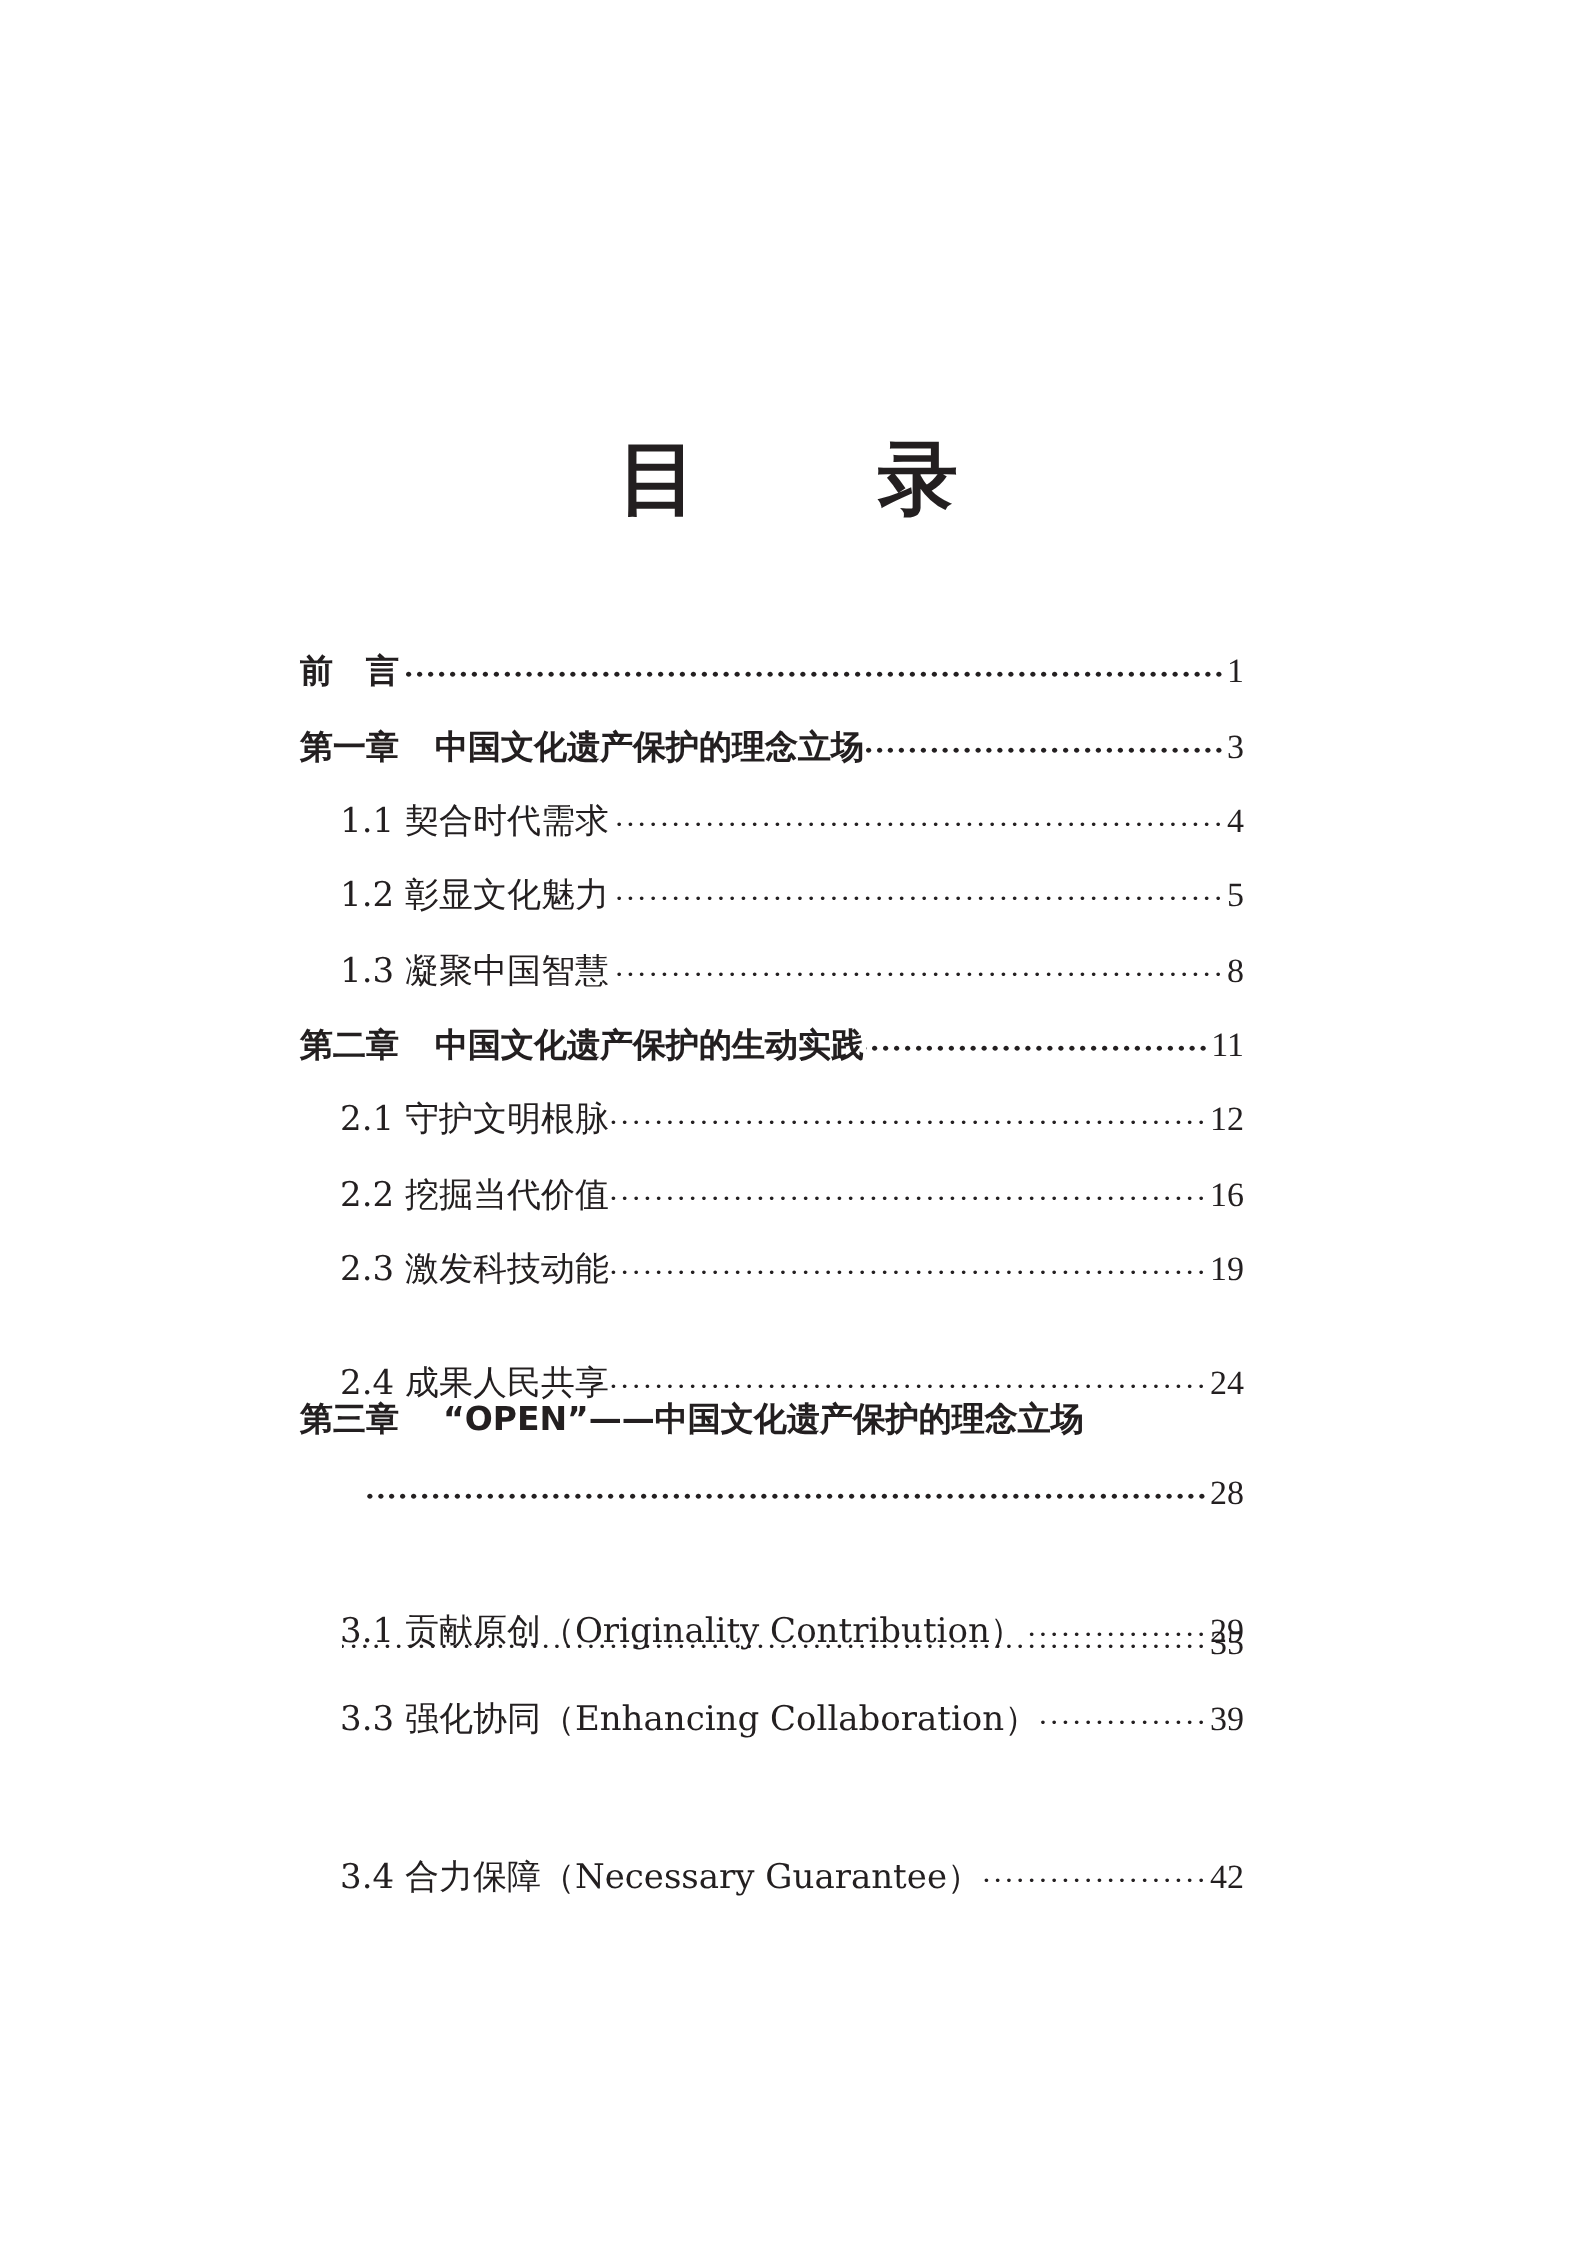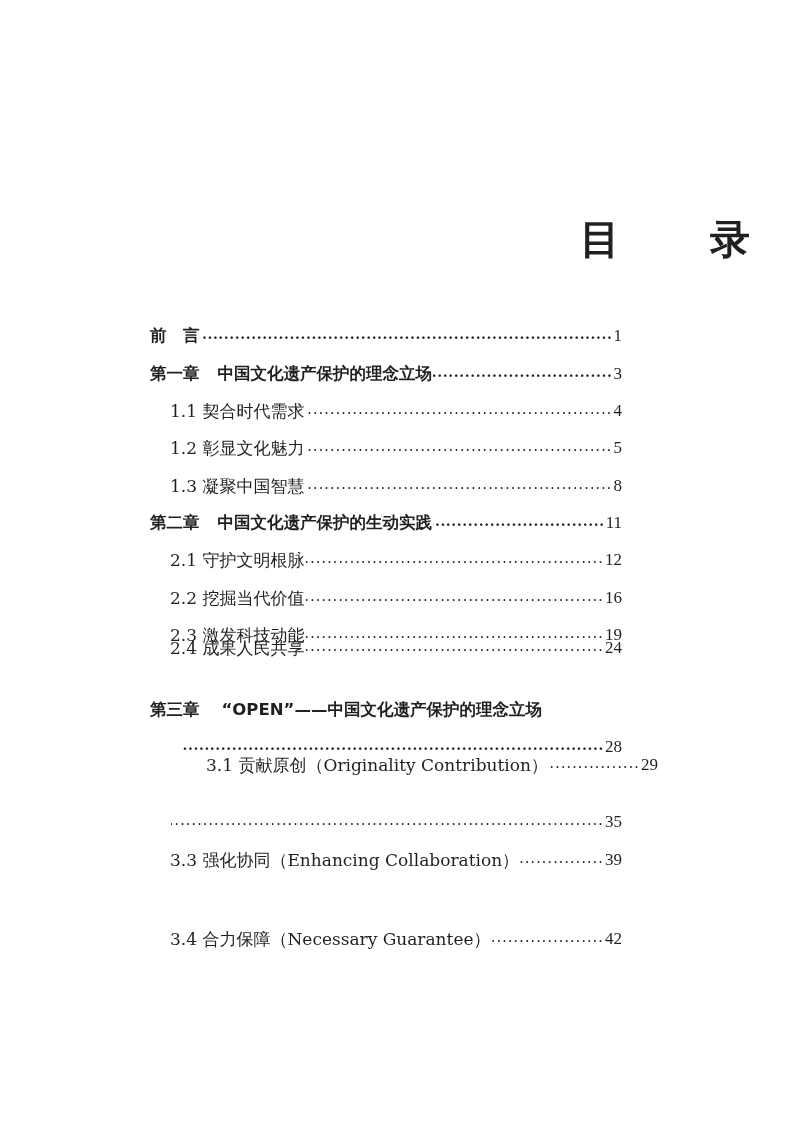--- a/index.html
+++ b/index.html
@@ -5,7 +5,7 @@
   html, body { margin:0; padding:0; }
   body { width:788px; height:1122px; background:#ffffff; position:relative; overflow:hidden;
          font-family: "DejaVu Serif", "Liberation Serif", serif; color:#231f20; }
-  .title { position:absolute; top:212px; left:0; width:788px; text-align:right;
+  .title { position:absolute; top:212px; left:0; width:788px; text-align:center;
            font-size:40px; font-weight:bold; letter-spacing:38px; padding-left:38px; box-sizing:border-box;
            font-family:"DejaVu Serif", serif; }
   .row { position:absolute; left:150px; width:472px; height:24px; display:flex; align-items:flex-end;

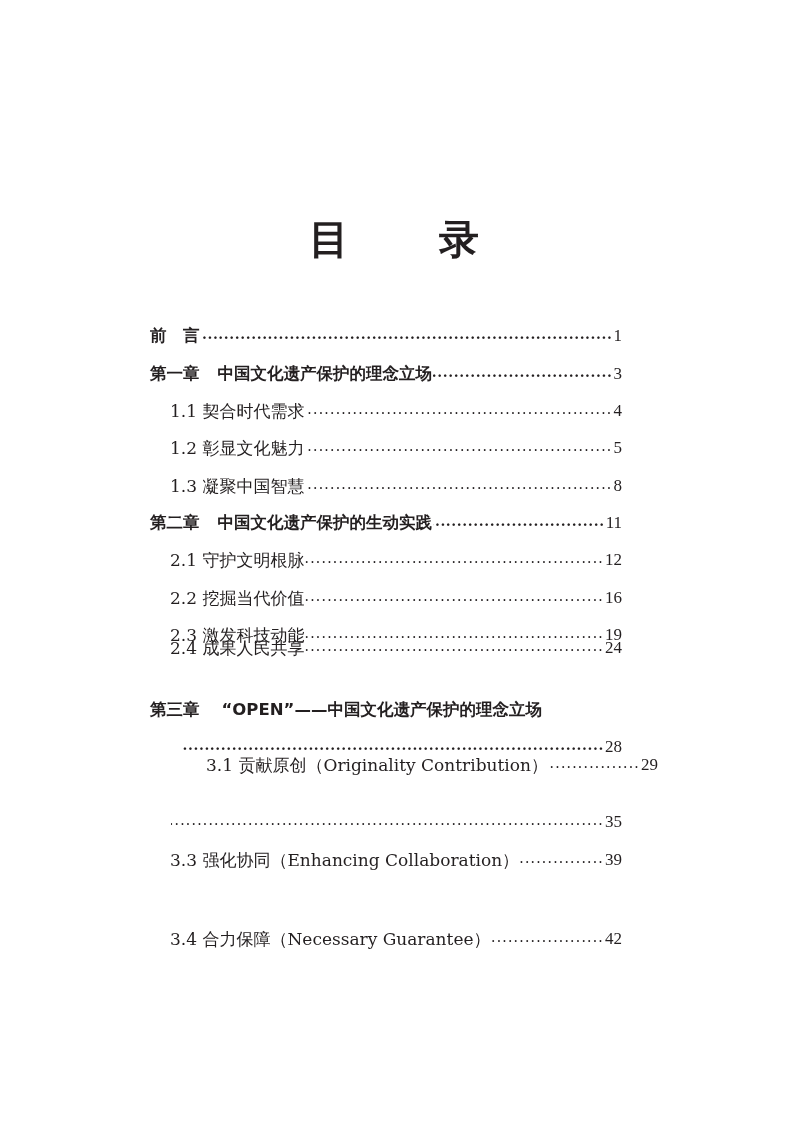--- a/index.html
+++ b/index.html
@@ -82,7 +82,7 @@
   <span class="page">19</span>
 </div>
 
-<div class="row sec" style="top:636px;justify-content:flex-end;">
+<div class="row sec" style="top:680px;justify-content:flex-end;">
   <span class="label">2.4 成果人民共享</span>
   <span class="dots"></span>
   <span class="page">24</span>

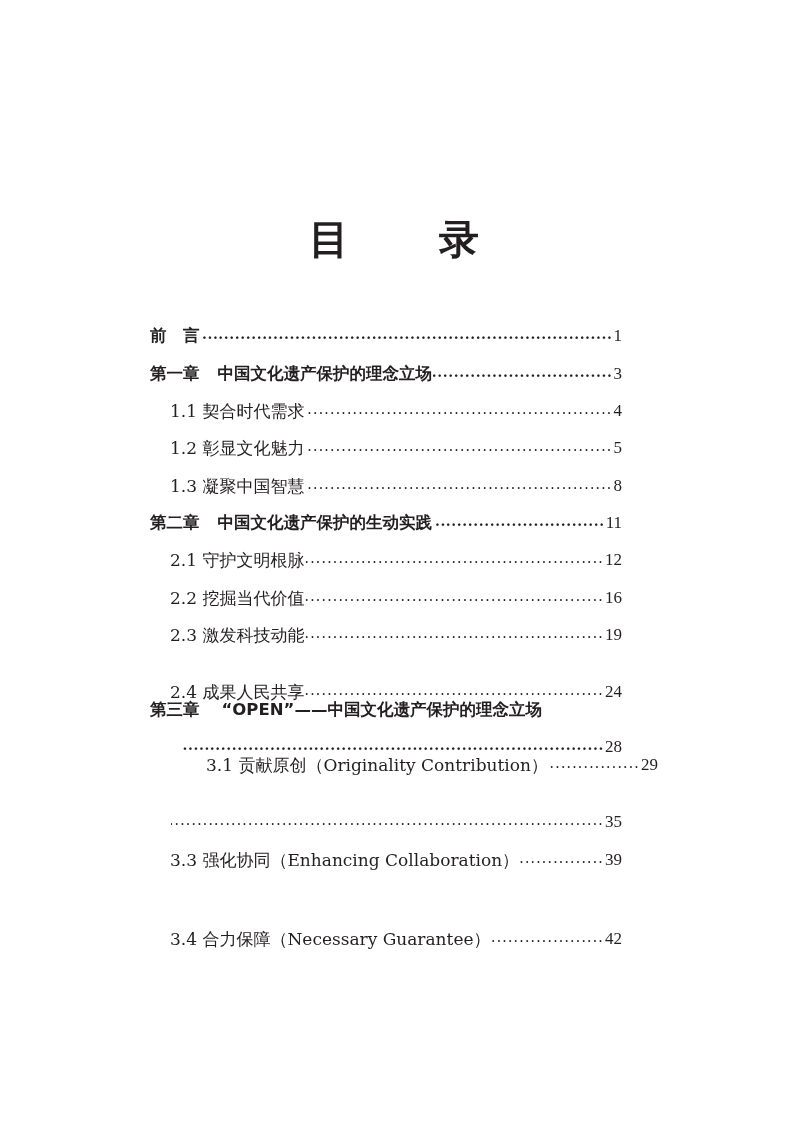--- a/index.html
+++ b/index.html
@@ -96,7 +96,7 @@
   <span class="page">28</span>
 </div>
 
-<div class="row sec" style="top:753px;margin-left:36px;">
+<div class="row sec" style="top:804px;">
   <span class="label">3.1 贡献原创（Originality Contribution）</span>
   <span class="dots sp"></span>
   <span class="page">29</span>

